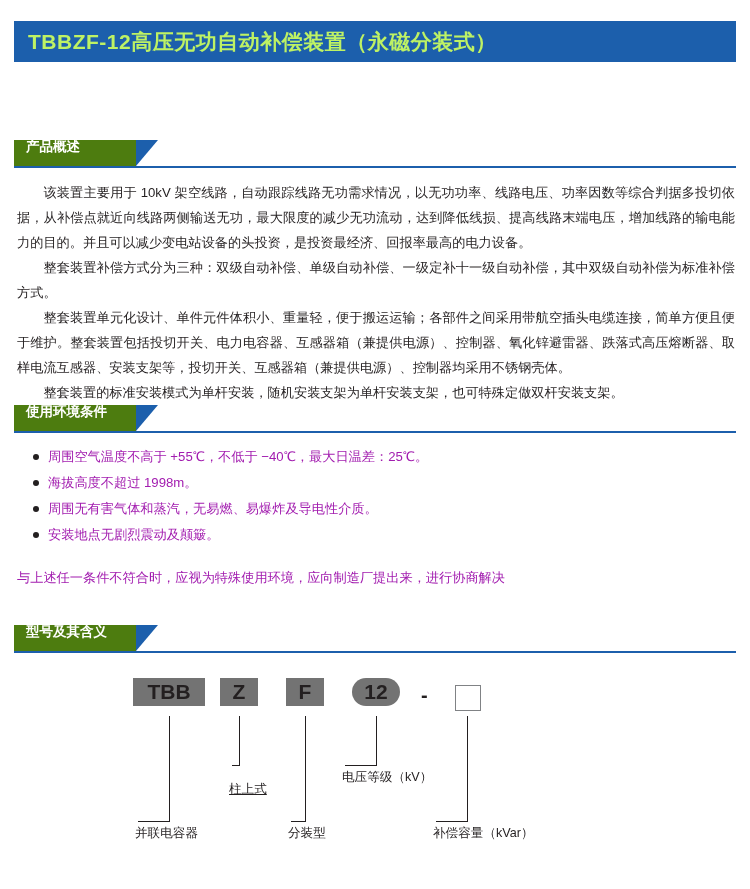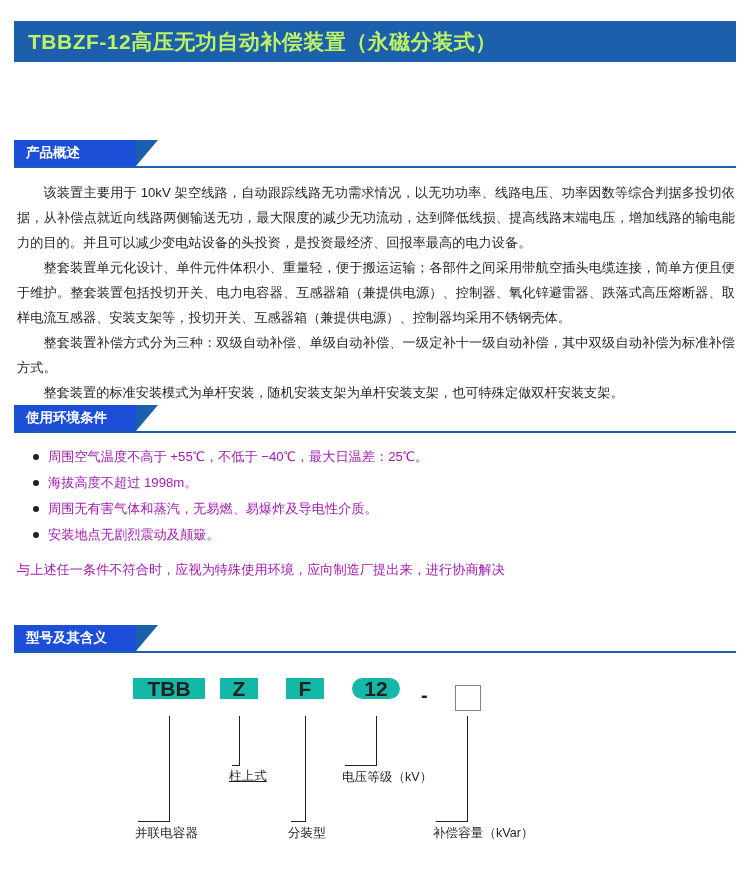--- a/index.html
+++ b/index.html
@@ -45,9 +45,8 @@
   .section-head .band {
     position: relative;
     height: 26px;
-    background: #1d4ed8;
-    display: flex;
-    align-items: center;
+    background: #4d7c0f;
+    display: flex;
     width: 122px;
   }
   .section-head .band .label {

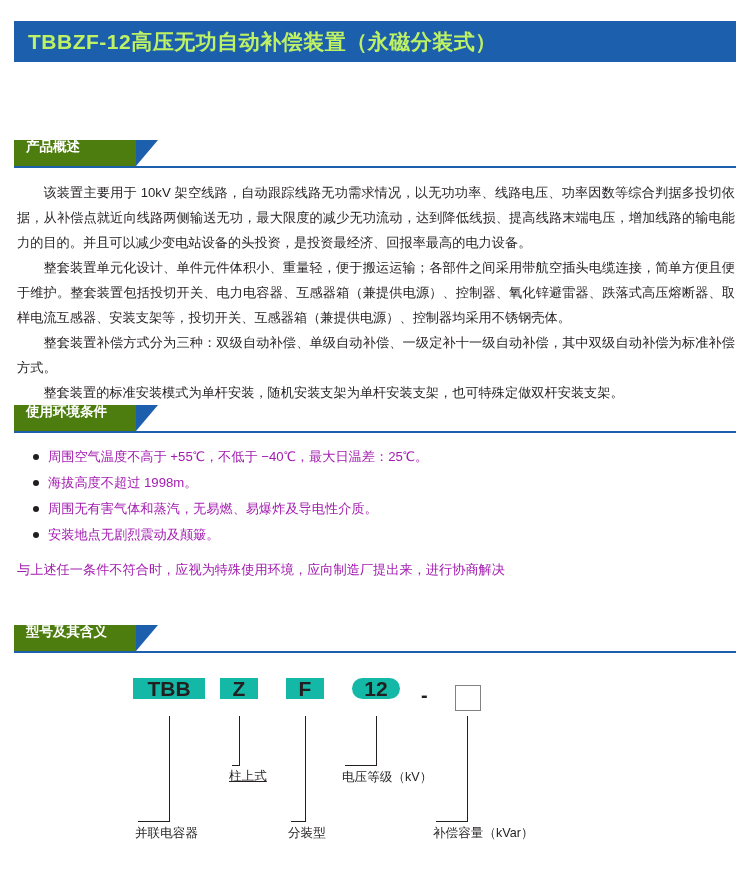--- a/index.html
+++ b/index.html
@@ -179,8 +179,8 @@
 
 <div class="para-block" style="top:180px;">
   <p>该装置主要用于 10kV 架空线路，自动跟踪线路无功需求情况，以无功功率、线路电压、功率因数等综合判据多投切依据，从补偿点就近向线路两侧输送无功，最大限度的减少无功流动，达到降低线损、提高线路末端电压，增加线路的输电能力的目的。并且可以减少变电站设备的头投资，是投资最经济、回报率最高的电力设备。</p>
+  <p>整套装置补偿方式分为三种：双级自动补偿、单级自动补偿、一级定补十一级自动补偿，其中双级自动补偿为标准补偿方式。</p>
   <p>整套装置单元化设计、单件元件体积小、重量轻，便于搬运运输；各部件之间采用带航空插头电缆连接，简单方便且便于维护。整套装置包括投切开关、电力电容器、互感器箱（兼提供电源）、控制器、氧化锌避雷器、跌落式高压熔断器、取样电流互感器、安装支架等，投切开关、互感器箱（兼提供电源）、控制器均采用不锈钢壳体。</p>
-  <p>整套装置补偿方式分为三种：双级自动补偿、单级自动补偿、一级定补十一级自动补偿，其中双级自动补偿为标准补偿方式。</p>
   <p>整套装置的标准安装模式为单杆安装，随机安装支架为单杆安装支架，也可特殊定做双杆安装支架。</p>
 </div>
 

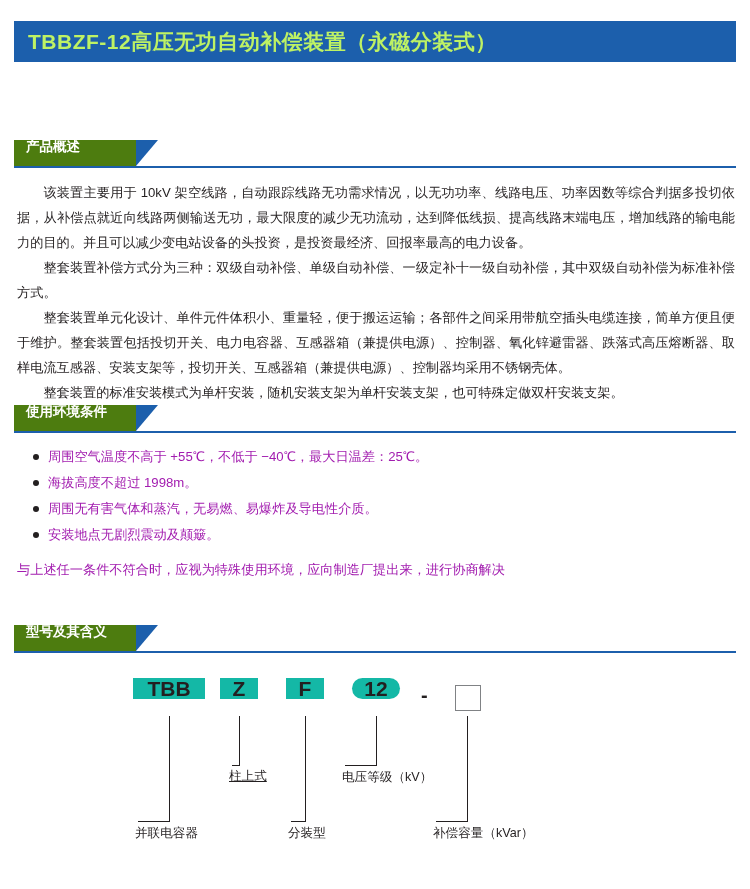--- a/index.html
+++ b/index.html
@@ -115,7 +115,7 @@
   }
   .bullet-list .note {
     padding-left: 0;
-    margin-top: 9px;
+    margin-top: 17px;
   }
 
   

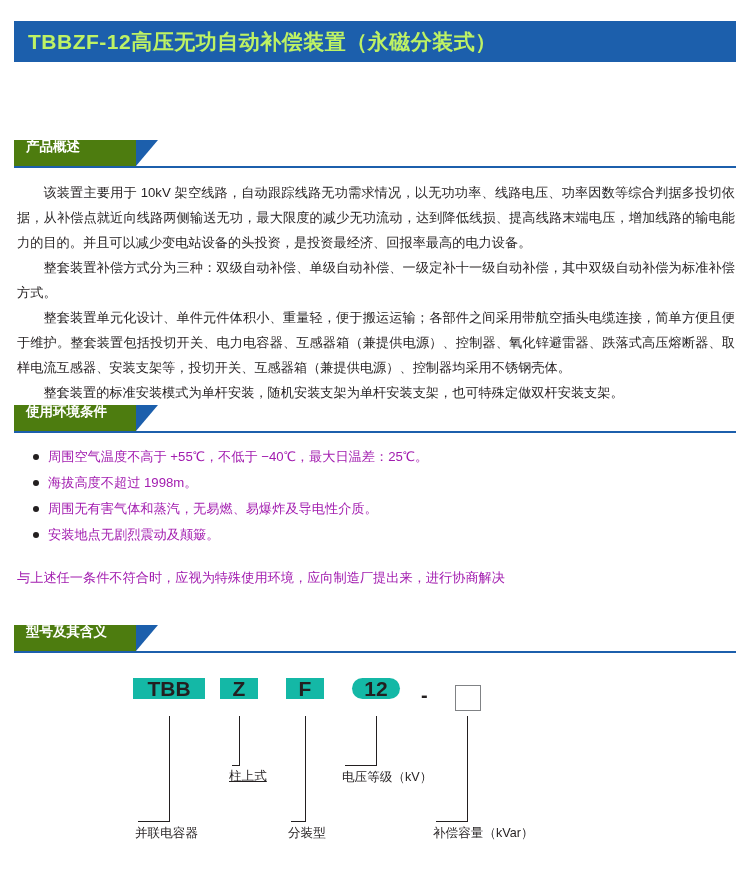--- a/index.html
+++ b/index.html
@@ -128,14 +128,14 @@
   }
   .code-box {
     position: absolute;
-    background: #14b8a6;
+    background: #737373;
     display: flex;
     align-items: center;
     justify-content: center;
     font-size: 21px;
     font-weight: bold;
     color: #231f20;
-    height: 21px;
+    height: 28px;
   }
   .code-box.small-sq {
     width: 24px;

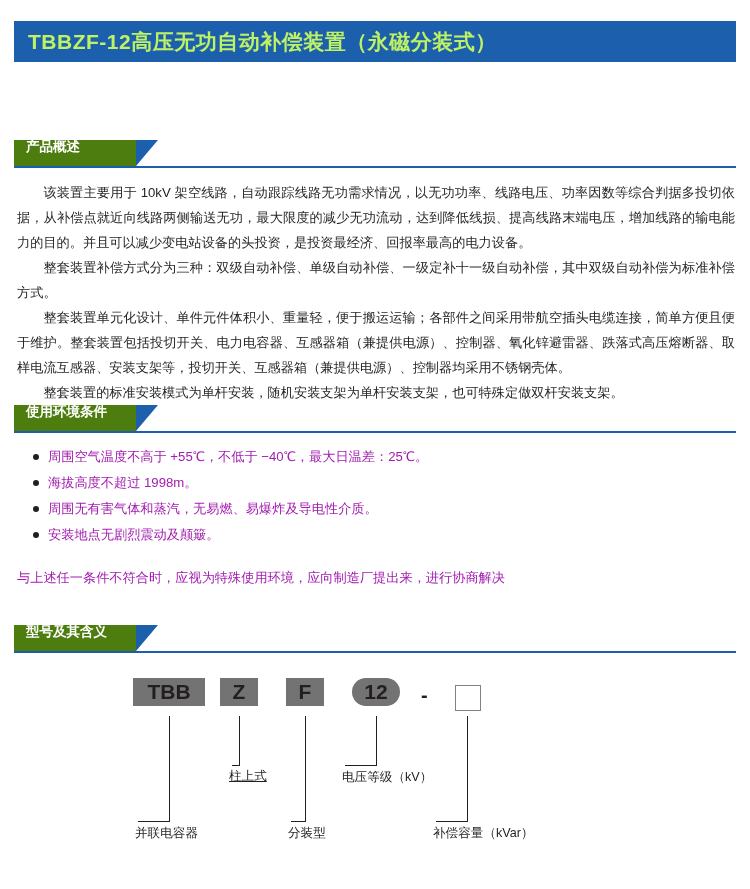--- a/index.html
+++ b/index.html
@@ -235,7 +235,7 @@
 
   <div class="leader v" style="left:225px; top:56px; height:49px;"></div>
   <div class="leader h" style="left:218px; top:105px; width:8px;"></div>
-  <div class="leader-label" style="left:215px; top:108px;text-decoration:underline;">柱上式</div>
+  <div class="leader-label" style="left:215px; top:121px;text-decoration:underline;">柱上式</div>
 
   <div class="leader v" style="left:291px; top:56px; height:105px;"></div>
   <div class="leader h" style="left:277px; top:161px; width:15px;"></div>

